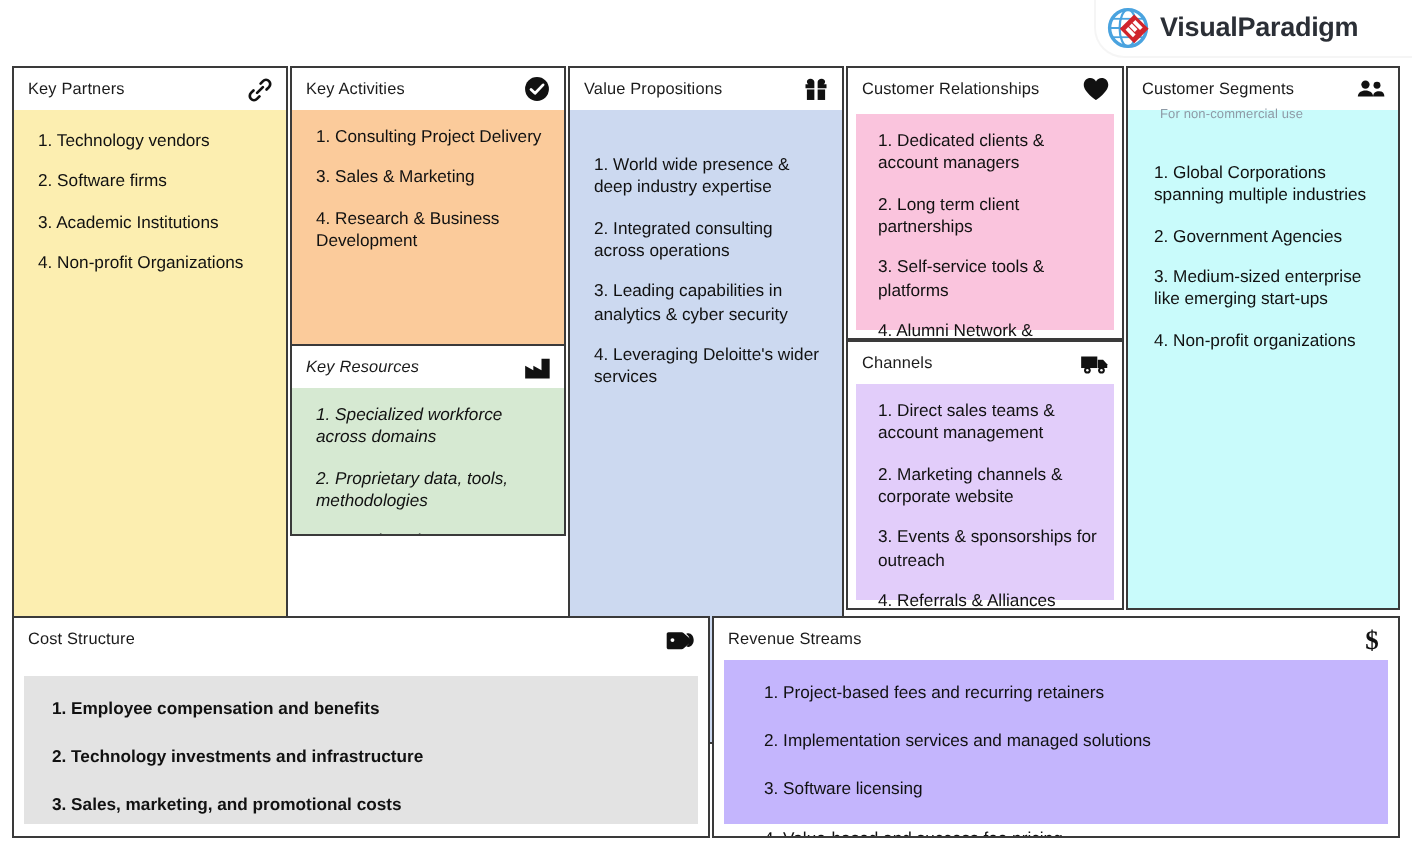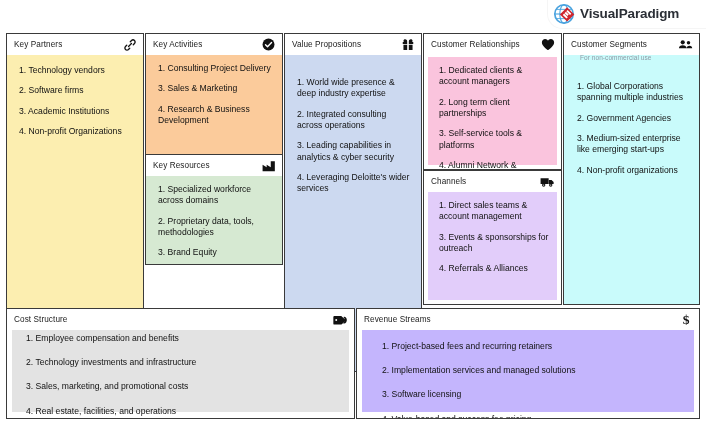--- a/index.html
+++ b/index.html
@@ -148,7 +148,7 @@
   
   #key-partners    { left: 6px;   top: 33px;  width: 138px; height: 284px; }
   #key-activities  { left: 145px; top: 33px;  width: 138px; height: 140px; }
-  #key-resources   { left: 145px; top: 154px; width: 138px; height: 111px; }
+  #key-resources   { left: 145px; top: 172px; width: 138px; height: 96px; font-style: italic; }
   #value-props     { left: 284px; top: 33px;  width: 138px; height: 339px; }
   #cust-relations  { left: 423px; top: 33px;  width: 139px; height: 137px; }
   #channels        { left: 423px; top: 170px; width: 139px; height: 135px; }

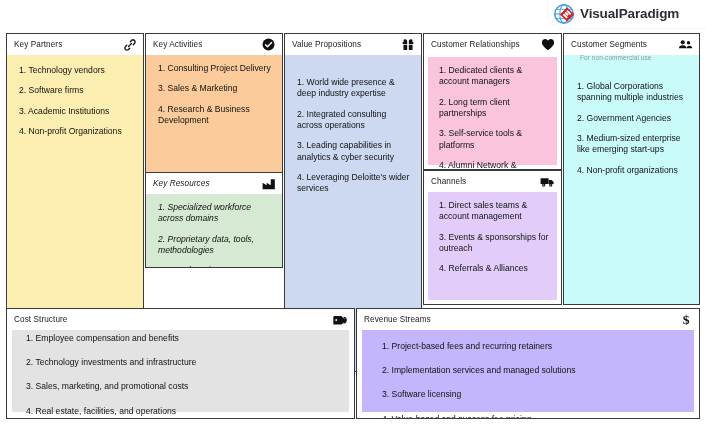--- a/index.html
+++ b/index.html
@@ -296,6 +296,7 @@
     <div class="block-body" style="top:21px; padding:4px;">
       <div style="position:absolute; left:4px; right:4px; top:0px; bottom:4px; background:#e2cdfa; box-sizing:border-box; padding:8px 8px 6px 11px;">
         <div class="item">1. Direct sales teams &amp; account management</div>
+        <div class="item">2. Marketing channels &amp; corporate website</div>
         <div class="item">3. Events &amp; sponsorships for outreach</div>
         <div class="item">4. Referrals &amp; Alliances</div>
       </div>

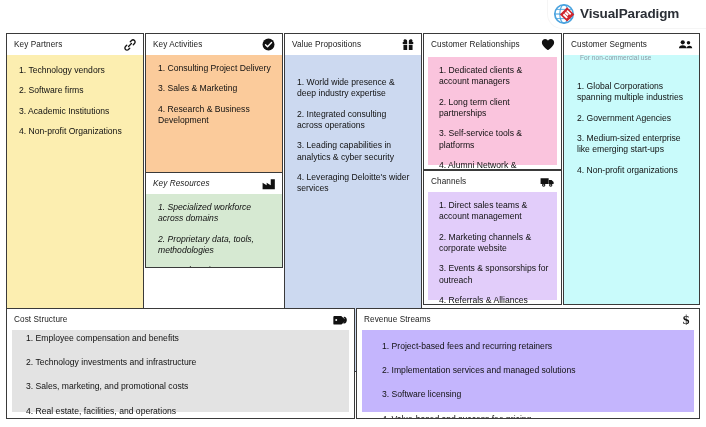--- a/index.html
+++ b/index.html
@@ -335,7 +335,7 @@
         </svg>
       </span>
     </div>
-    <div class="block-body" style="top:13px; padding:5px 5px 5px 5px;">
+    <div class="block-body" style="top:29px; padding:5px 5px 5px 5px;font-weight:bold;">
       <div style="position:absolute; left:5px; right:5px; top:0px; bottom:6px; background:#e3e3e3; box-sizing:border-box; padding:11px 10px 8px 14px;">
         <div class="item-wide">1. Employee compensation and benefits</div>
         <div class="item-wide">2. Technology investments and infrastructure</div>

